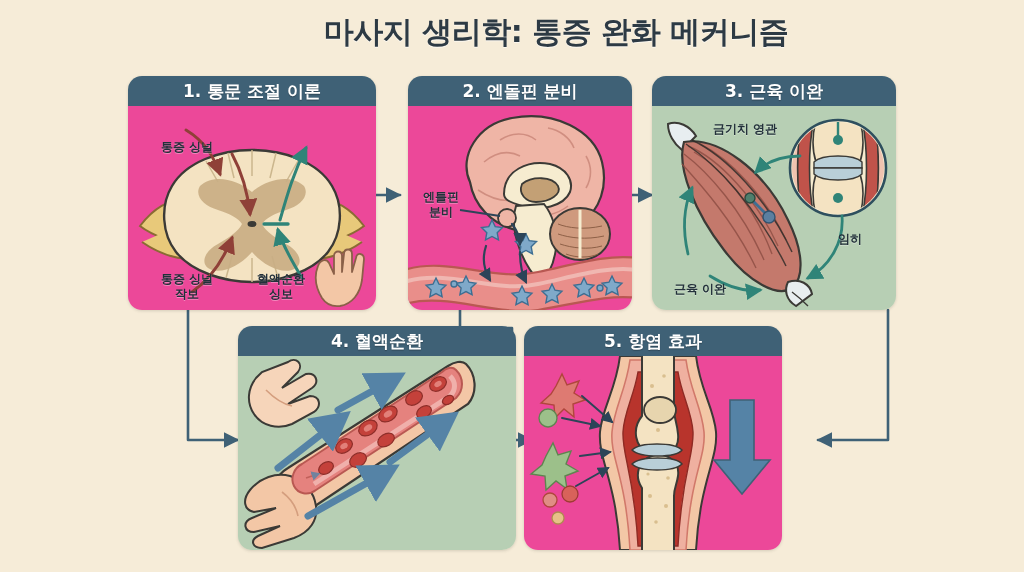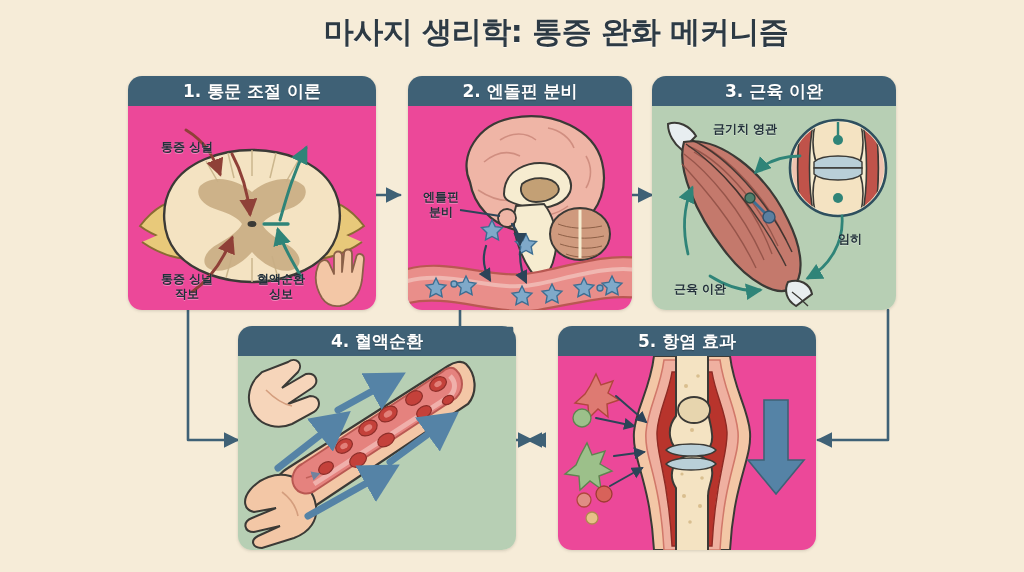--- a/index.html
+++ b/index.html
@@ -394,7 +394,7 @@
     </div>
   </div>
 
-  <div class="panel" style="left:524px; top:326px; width:258px; height:224px;margin-left:34px;">
+  <div class="panel" style="left:524px; top:326px; width:258px; height:224px;">
     <div class="panel-head">5. 항염 효과</div>
     <div class="panel-body body-blue">
 

